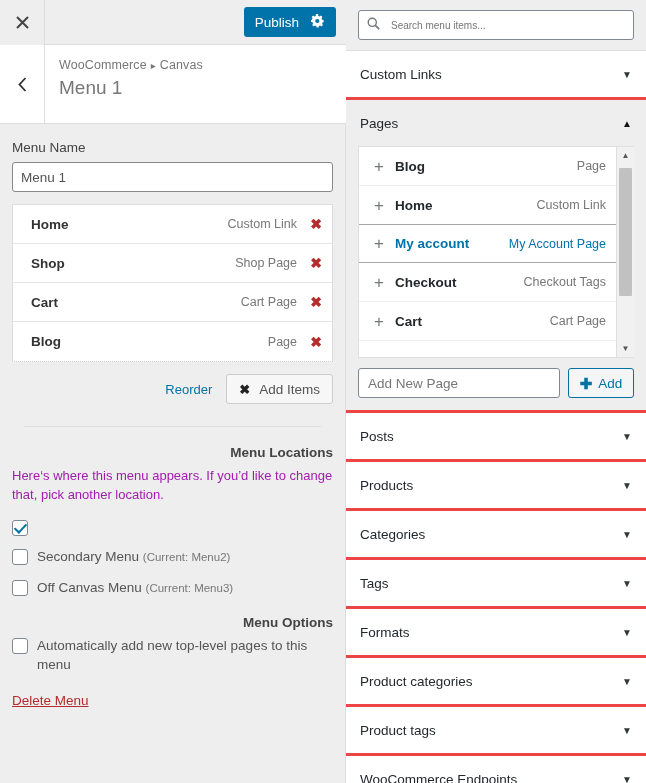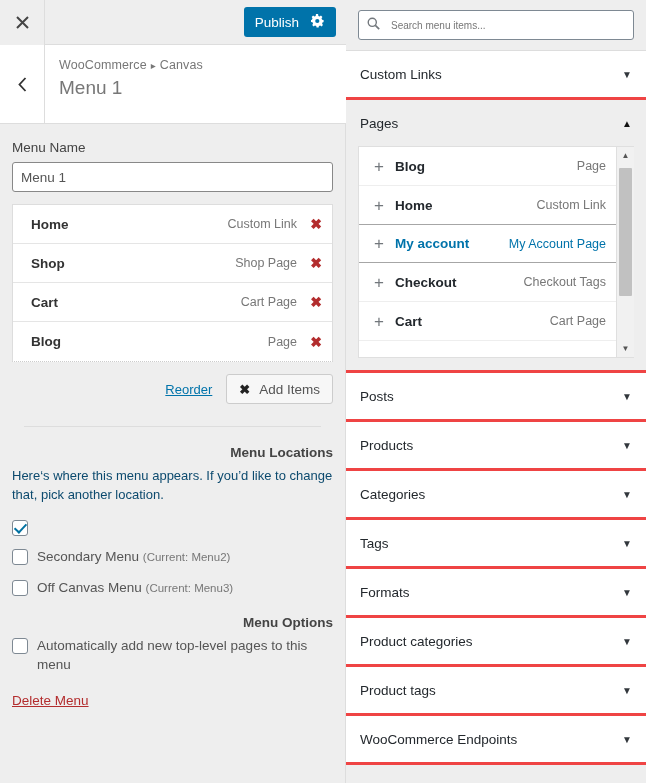--- a/index.html
+++ b/index.html
@@ -123,7 +123,7 @@
   }
   .reorder-link {
     color: #0073aa; font-size: 13px;
-    text-decoration: underline; cursor: pointer;
+    cursor: pointer;
   }
   .add-items-btn {
     display: flex; align-items: center; gap: 9px;

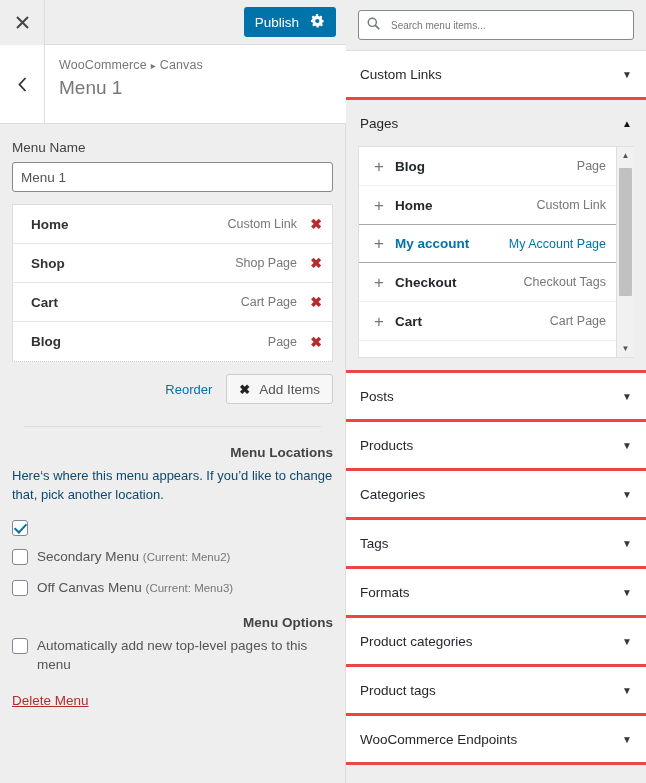--- a/index.html
+++ b/index.html
@@ -475,6 +475,13 @@
                 <div class="sb-arrow bottom">▼</div>
               </div>
             </div>
+            <div class="add-page-row">
+              <input class="add-page-input" type="text" placeholder="Add New Page" style="">
+              <div class="add-btn">
+                <span class="plus">✚</span>
+                <span>Add</span>
+              </div>
+            </div>
           </div>
         </div>
         <div class="accordion-section">

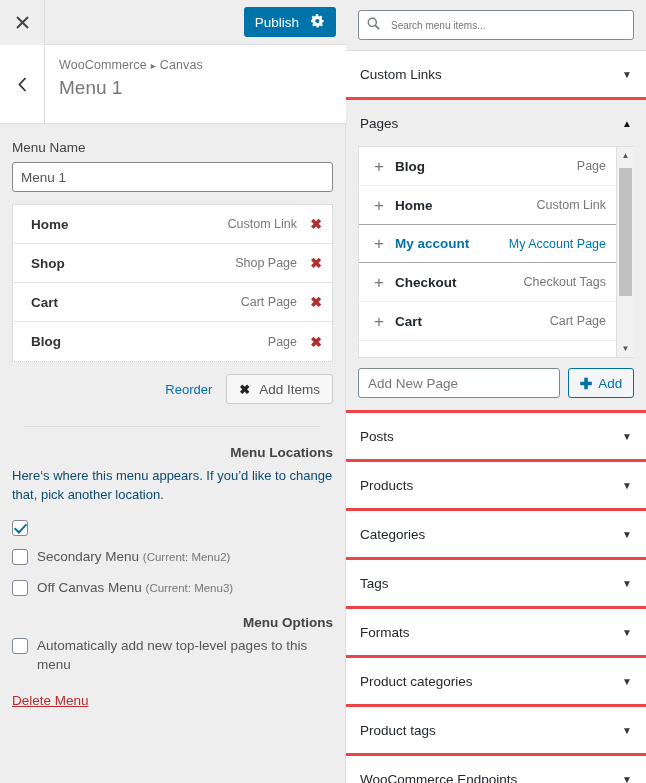--- a/index.html
+++ b/index.html
@@ -146,7 +146,7 @@
     text-align: right;
   }
   .block-desc {
-    font-size: 13px; color: #0c4a6e; line-height: 1.45;
+    font-size: 13px; color: #a21caf; line-height: 1.45;
     margin-bottom: 14px;
   }
   .chk-row {

